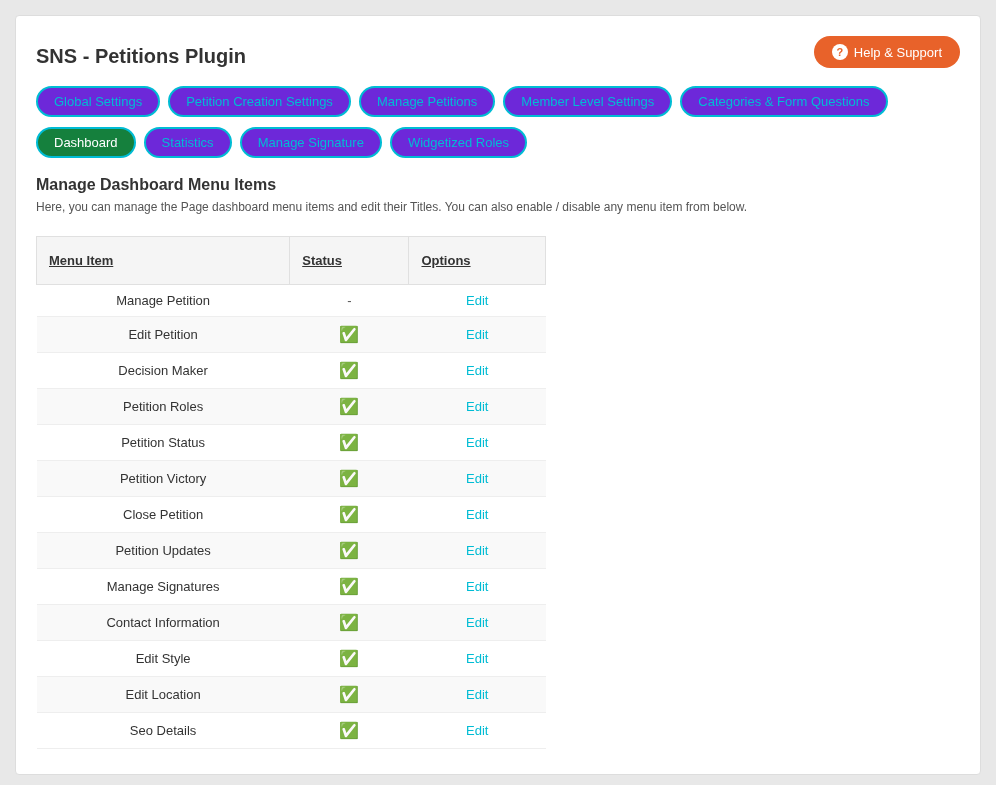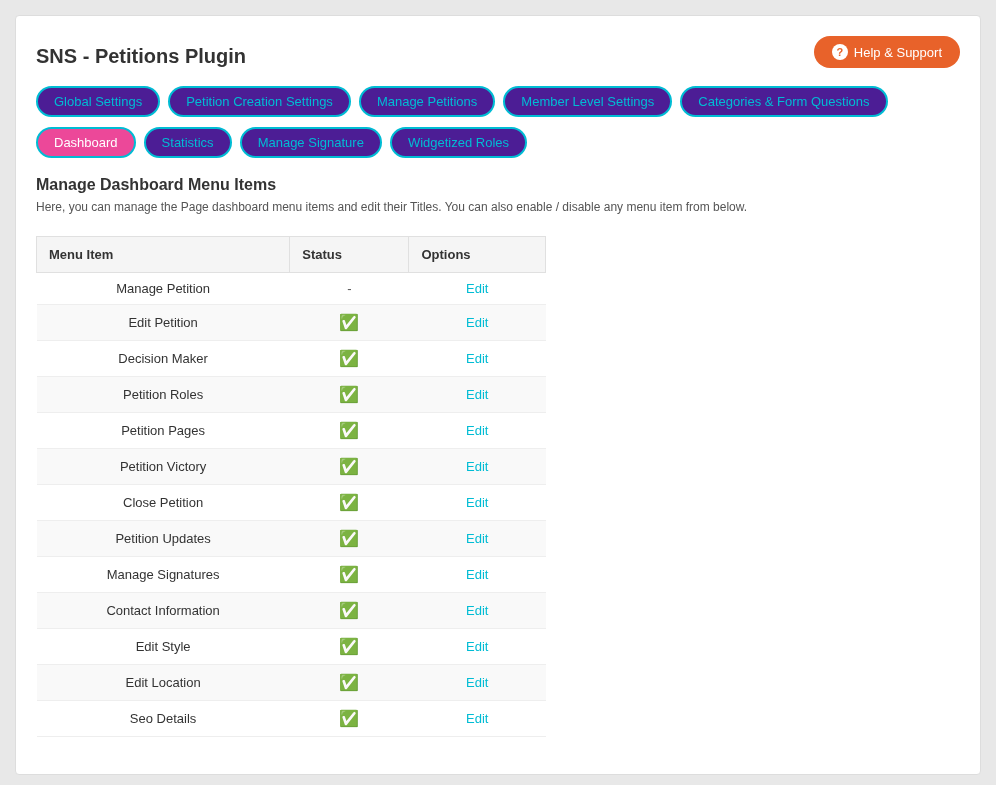--- a/index.html
+++ b/index.html
@@ -60,7 +60,7 @@
     }
     .nav-btn {
       border: 2px solid #00bcd4;
-      background: #4c1d95;
+      background: #6d28d9;
       color: #00bcd4;
       border-radius: 20px;
       padding: 6px 16px;

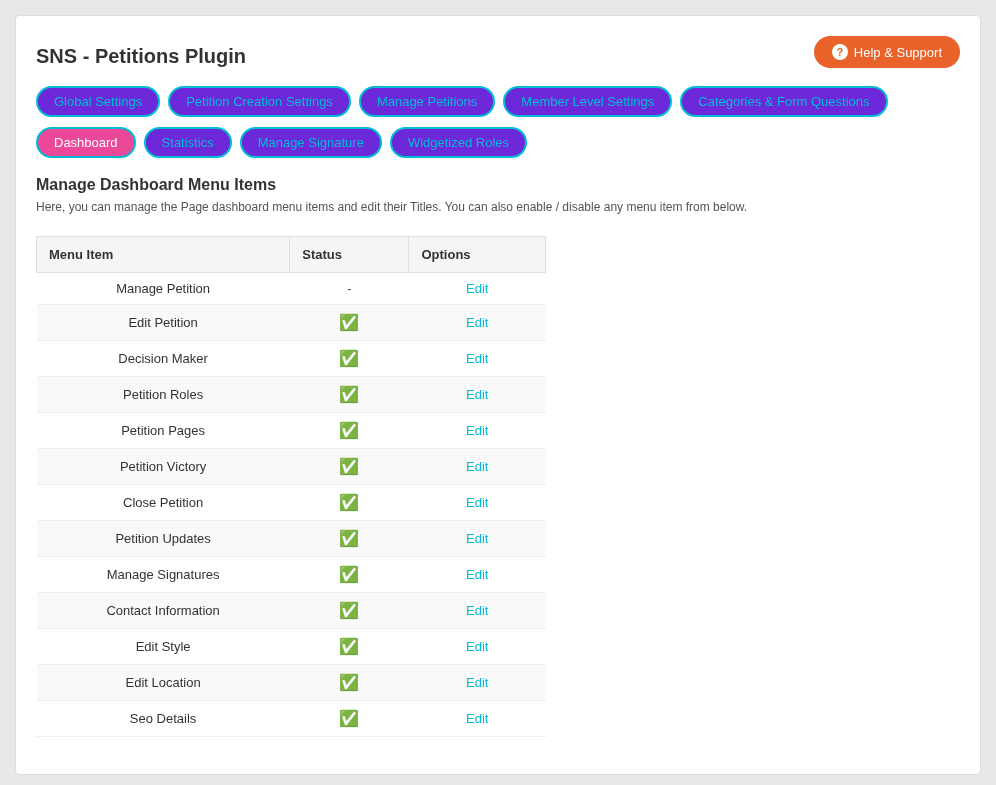--- a/index.html
+++ b/index.html
@@ -69,7 +69,7 @@
       white-space: nowrap;
     }
     .nav-btn.active {
-      background: #ec4899;
+      background: #15803d;
       color: #fff;
     }
     .section-title {

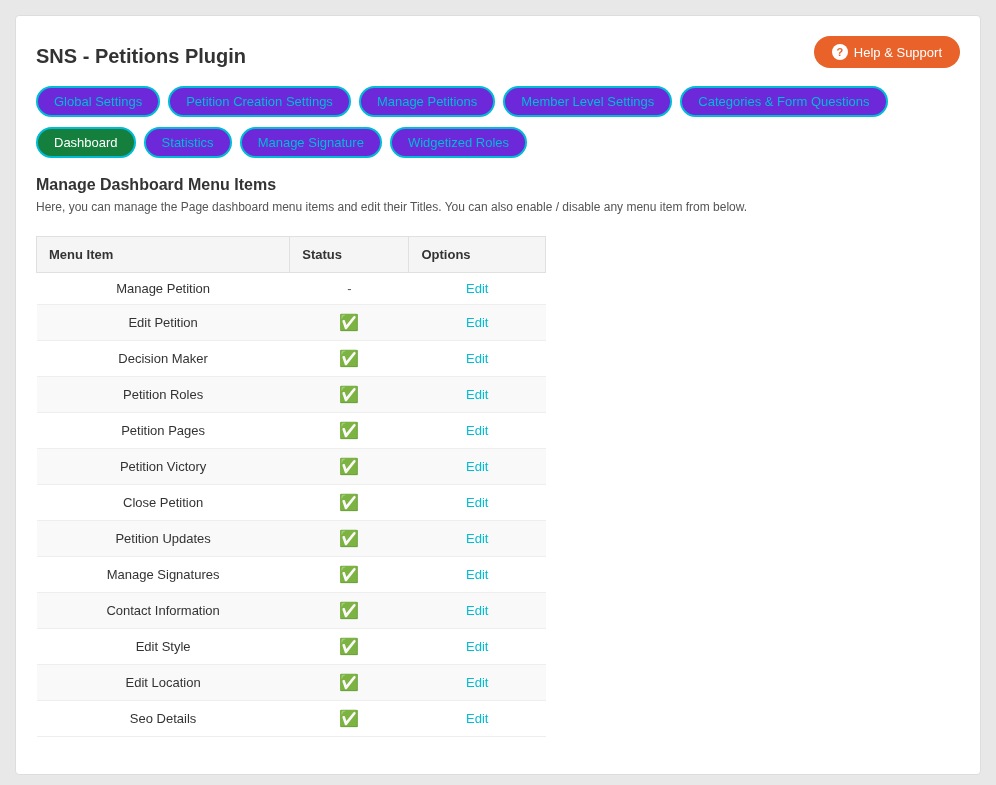--- a/index.html
+++ b/index.html
@@ -93,11 +93,12 @@
     }
     th {
       text-align: left;
-      padding: 10px 12px;
+      padding: 16px 12px;
       font-size: 13px;
       font-weight: bold;
       color: #333;
       border: 1px solid #e0e0e0;
+      text-decoration: underline;
     }
     td {
       padding: 8px 12px;

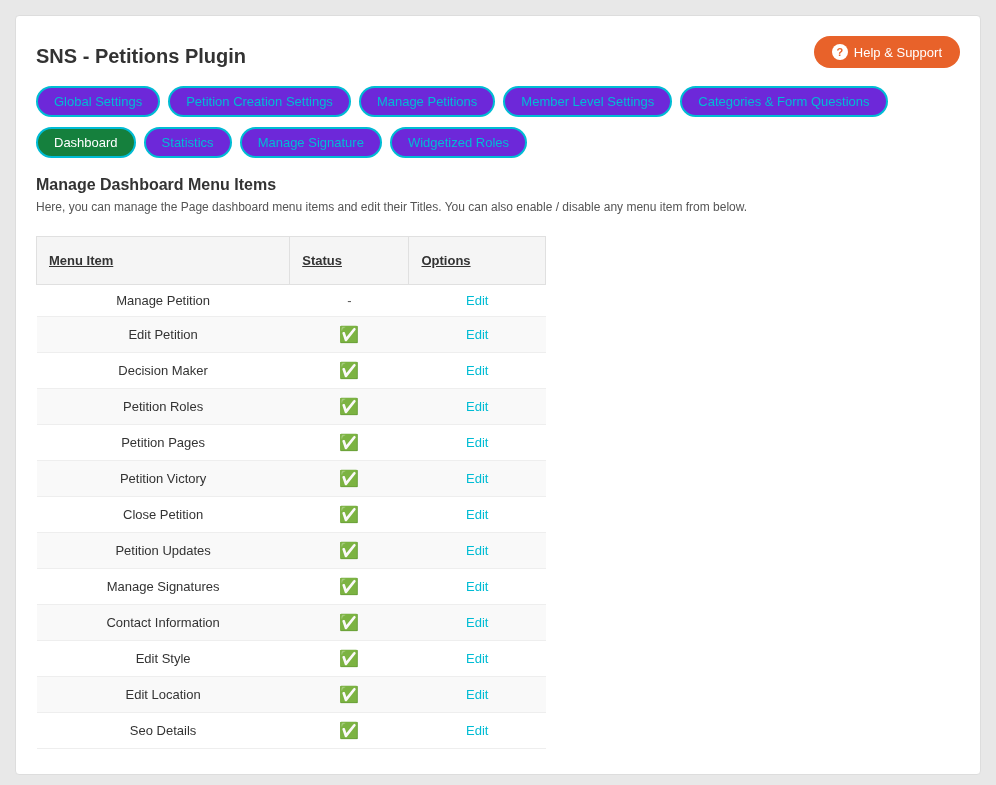--- a/index.html
+++ b/index.html
@@ -186,7 +186,7 @@
           <td><a class="edit-link" href="#">Edit</a></td>
         </tr>
         <tr>
-          <td>Petition Pages</td>
+          <td>Petition Status</td>
           <td><span class="status-check">✅</span></td>
           <td><a class="edit-link" href="#">Edit</a></td>
         </tr>

